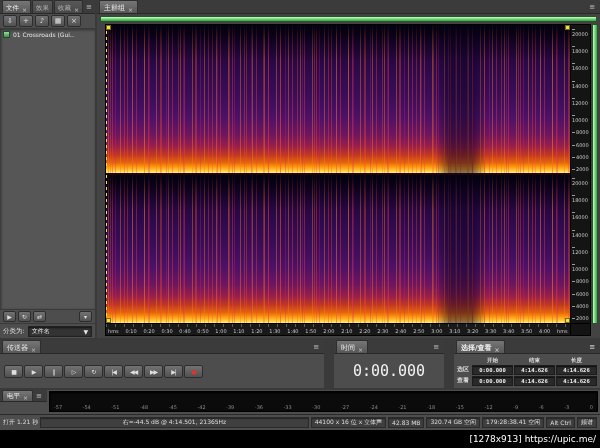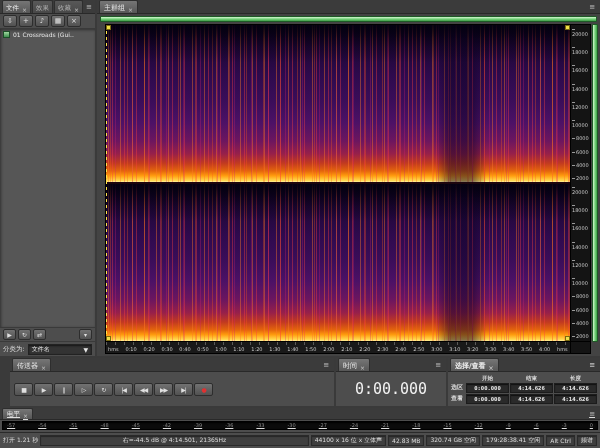--- a/index.html
+++ b/index.html
@@ -60,7 +60,7 @@
 .vstub{height:12px;flex:none;}
 
 
-.panels{height:50px;display:flex;gap:2px;background:#3a3a3a;border-top:2px solid #3a3a3a;flex:none;padding-left:10px;}
+.panels{height:50px;display:flex;gap:10px;background:#3a3a3a;border-top:2px solid #3a3a3a;flex:none;}
 .panel{display:flex;flex-direction:column;background:#4d4d4d;min-width:0;}
 .p-transport{width:324px;flex:none;}
 .p-time{width:110px;flex:none;}

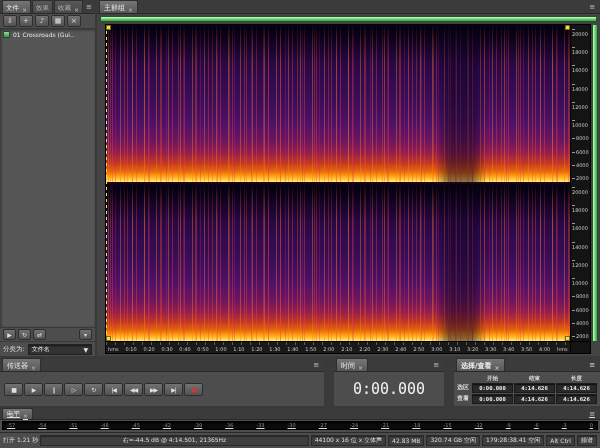--- a/index.html
+++ b/index.html
@@ -81,7 +81,7 @@
 .sel-cell{flex:1;background:#2a2a2a;border:1px solid #1c1c1c;box-shadow:inset 0 1px 1px rgba(0,0,0,.6);color:#eee;font-family:"DejaVu Sans Mono",monospace;font-size:5.5px;text-align:center;height:10px;line-height:9px;}
 
 
-.level{height:26px;display:flex;flex-direction:column;border-top:2px solid #3a3a3a;background:#4d4d4d;flex:none;text-decoration:underline;}
+.level{height:26px;display:flex;flex-direction:row;border-top:2px solid #3a3a3a;background:#4d4d4d;flex:none;}
 .level .tabstrip{height:12px;}
 .level .tab{height:11px;font-size:6.5px;}
 .meter{flex:1;margin:1px 2px 2px;background:#0b0b0b;border:1px solid #000;box-shadow:inset 0 1px 2px #000;display:flex;justify-content:space-between;align-items:flex-end;padding:0 4px 1px;font-size:5px;color:#8a8a8a;}

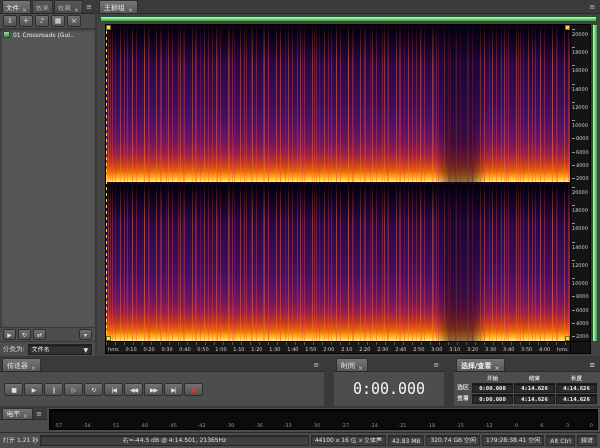--- a/index.html
+++ b/index.html
@@ -340,6 +340,9 @@
     <div class="scell">频谱</div>
   </div>
 
+  <div class="wm">
+    <span>[1278x913] https://upic.me/</span>
+  </div>
 </div>
 
 </body></html>

